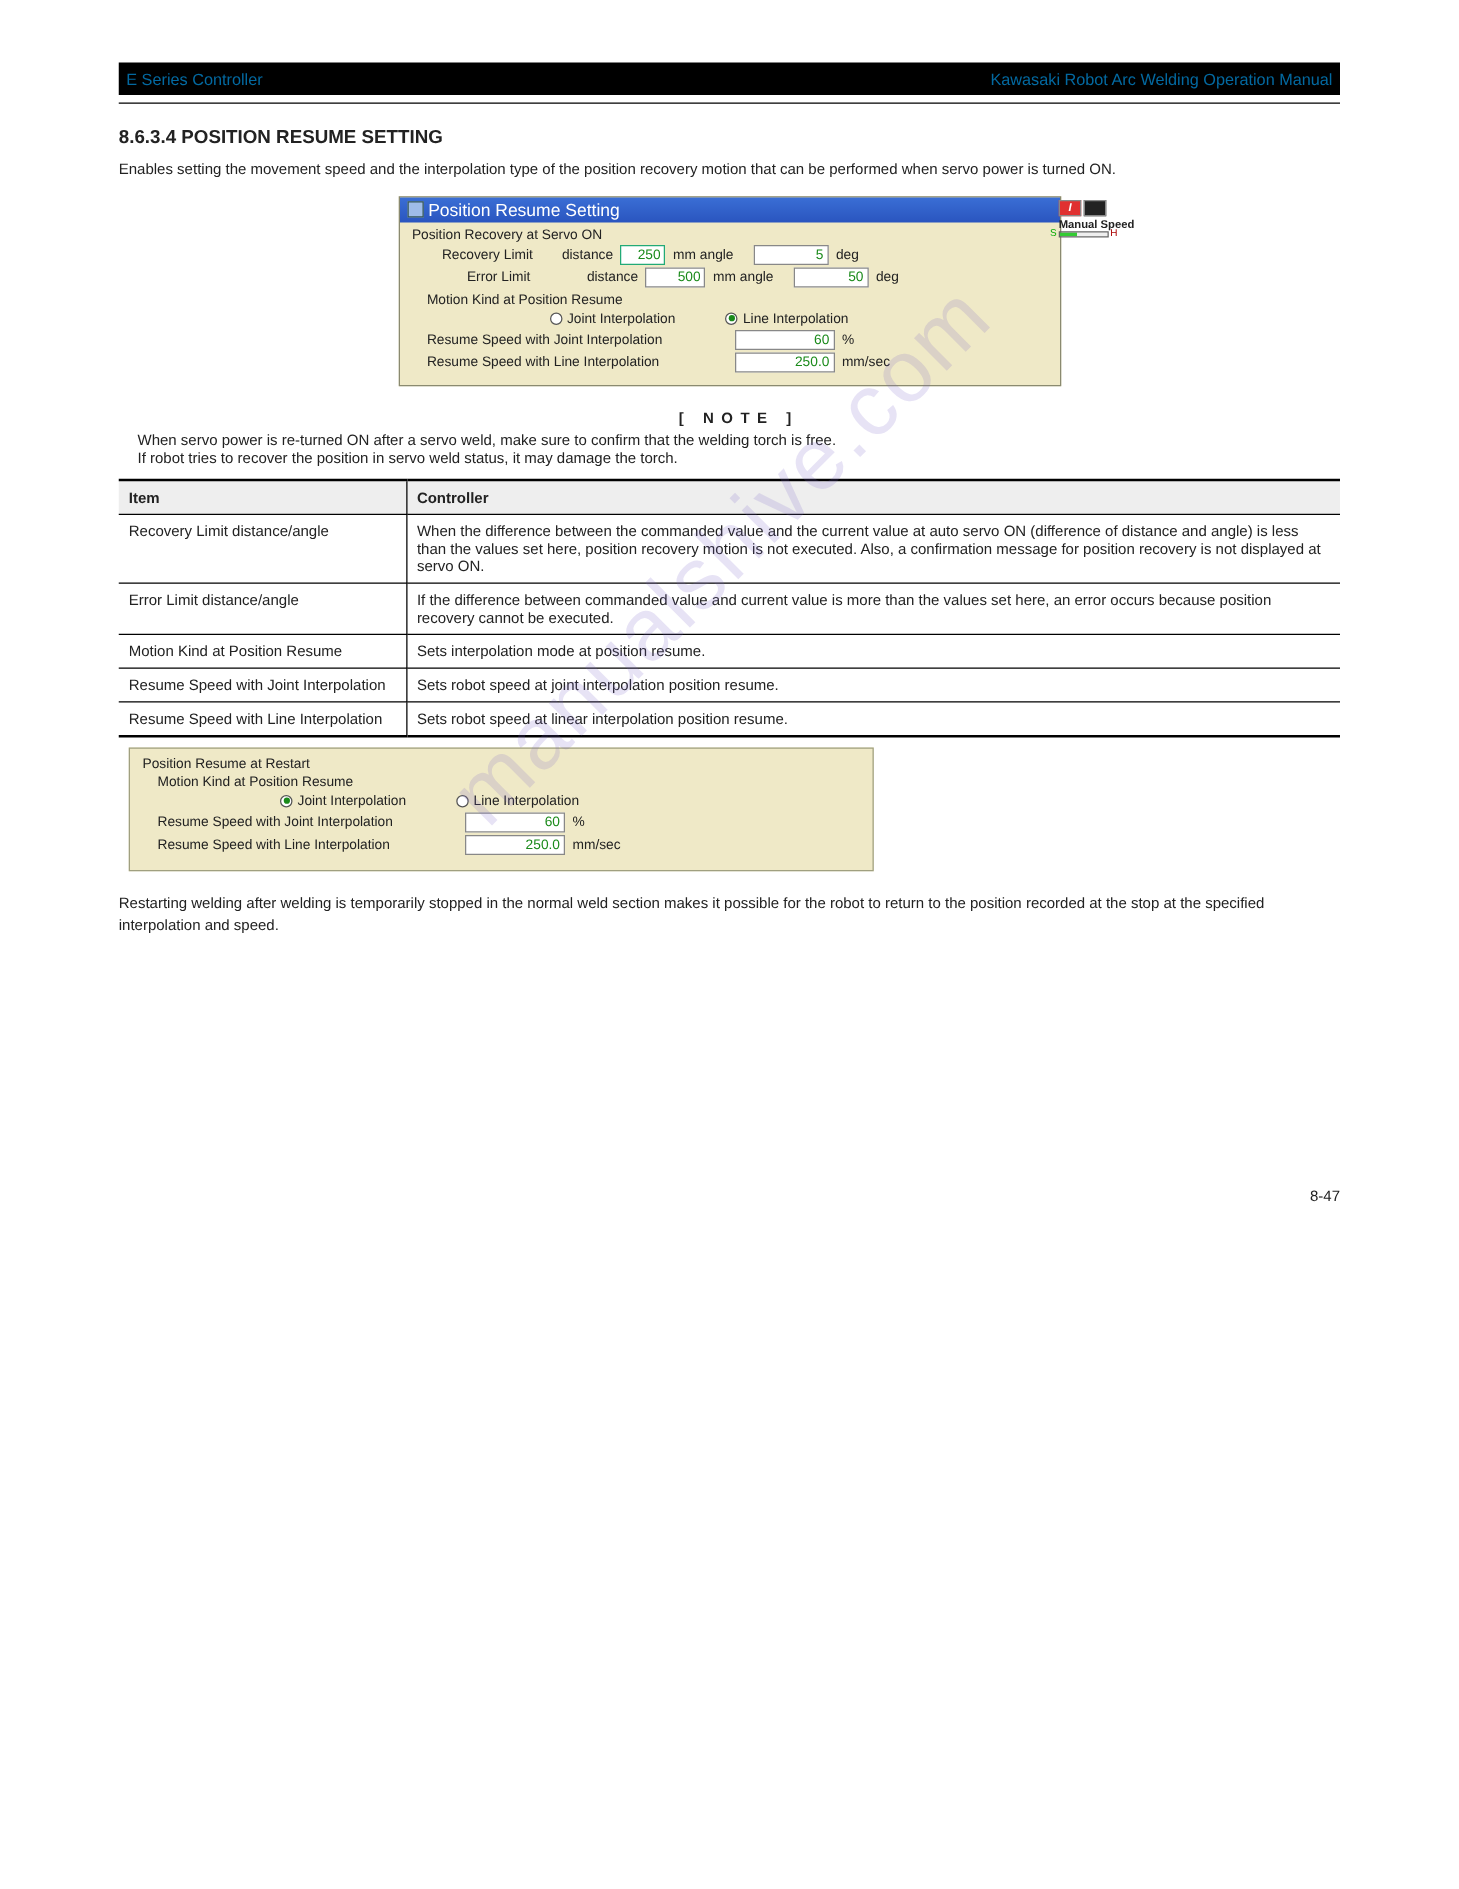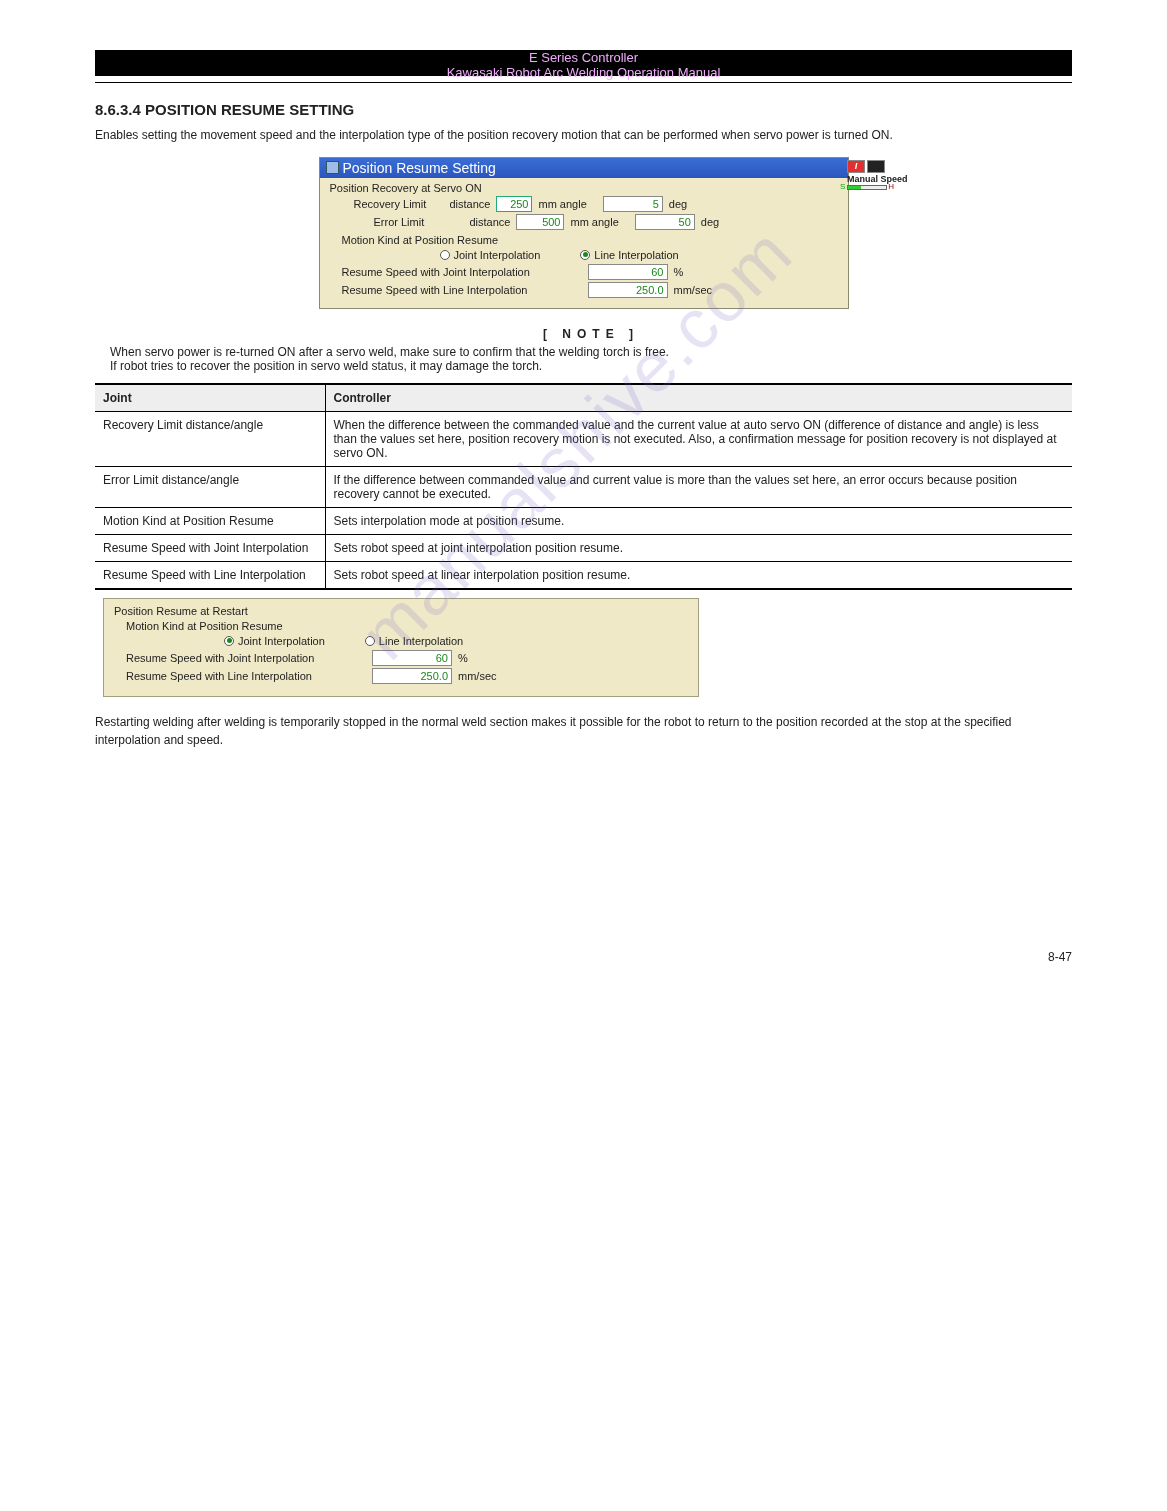--- a/index.html
+++ b/index.html
@@ -22,10 +22,9 @@
     display: flex;
     justify-content: space-between;
     align-items: center;
-    padding: 0 6px;
-    color: #f0abfc;
+    padding: 12px 6px;
+    color: #0369a1;
     font-size: 13px;
-    flex-direction: column;
   }
   .hr {
     border-top: 1px solid #000;

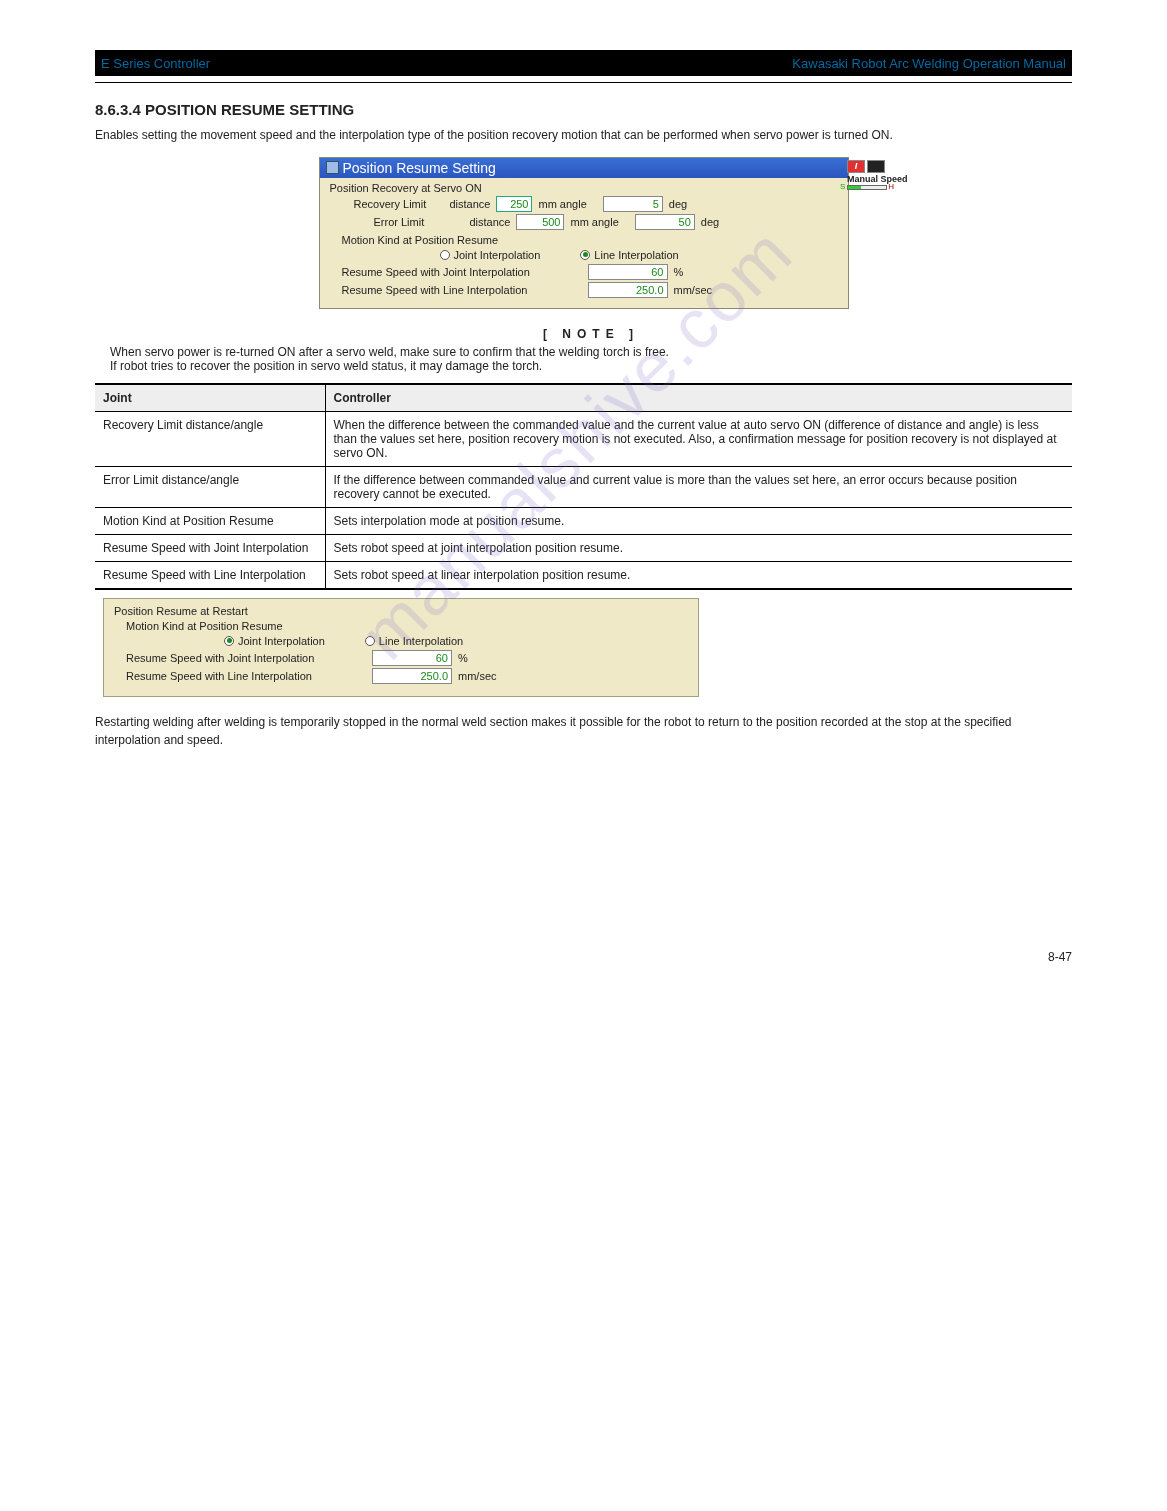--- a/index.html
+++ b/index.html
@@ -240,7 +240,7 @@
   <table class="conf">
     <tbody>
         <tr>
-      <th>Joint</th>
+      <th>Item</th>
       <th>Controller</th>
     </tr>
     <tr>

